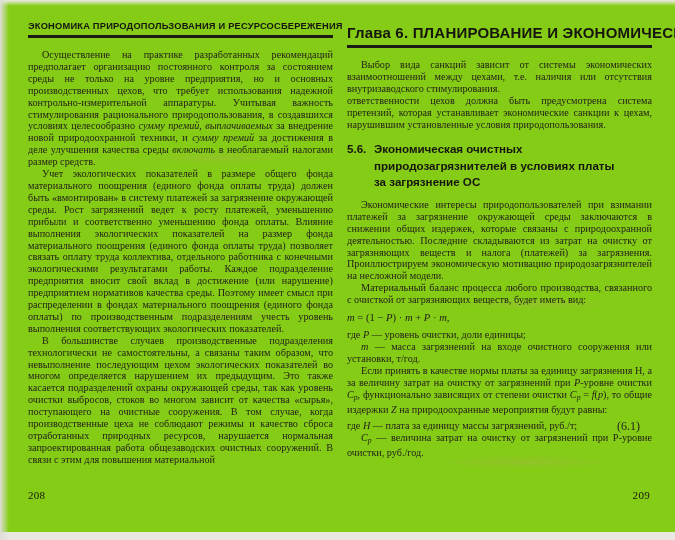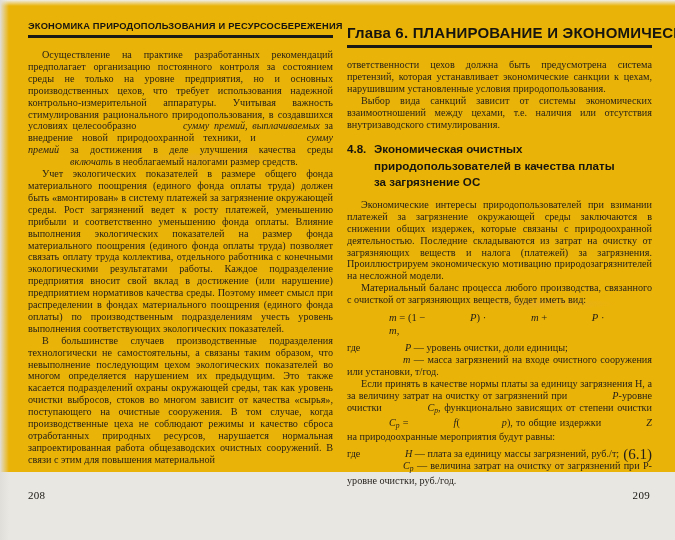--- a/index.html
+++ b/index.html
@@ -5,8 +5,8 @@
   html,body{margin:0;padding:0;}
   body{width:675px;height:540px;overflow:hidden;background:#e9e7e2;}
   .spread{
-    position:relative;width:675px;height:472px;
-    background:#eab308;
+    position:relative;width:675px;height:532px;
+    background:#84cc16;
     font-family:"Liberation Serif", serif;
     color:#221e19;
   }

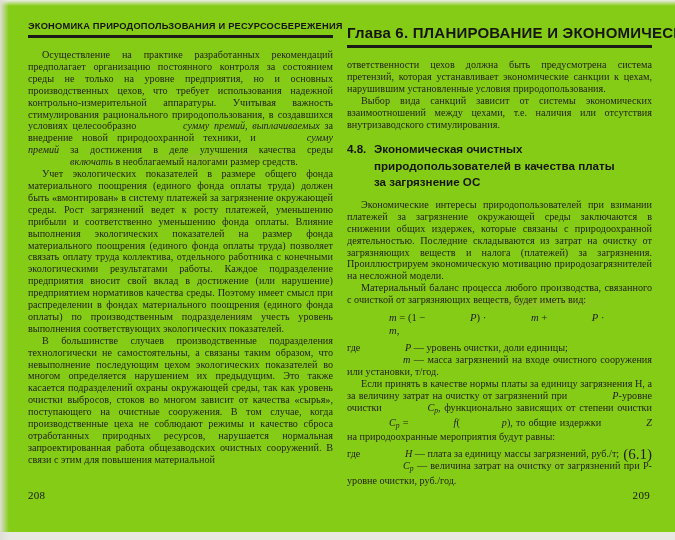--- a/index.html
+++ b/index.html
@@ -119,8 +119,8 @@
       <span>Глава 6. ПЛАНИРОВАНИЕ И ЭКОНОМИЧЕСКОЕ СТИМУЛИРОВАНИЕ...</span>
     </div>
     <div class="body-text">
+      <p class="para indent"><span>Выбор вида санкций зависит от системы экономических взаимоотношений между цехами, т.е. наличия или отсутствия внутризаводского стимулирования.</span></p>
       <p class="para"><span>ответственности цехов должна быть предусмотрена система претензий, которая устанавливает экономические санкции к цехам, нарушившим установленные условия природопользования.</span></p>
-      <p class="para indent"><span>Выбор вида санкций зависит от системы экономических взаимоотношений между цехами, т.е. наличия или отсутствия внутризаводского стимулирования.</span></p>
 
       <div class="section-heading">
         <div>

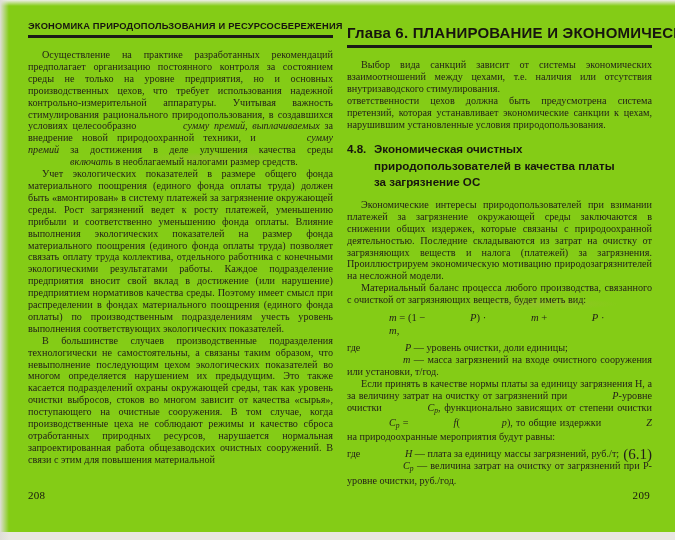--- a/index.html
+++ b/index.html
@@ -54,7 +54,7 @@
   .para{margin:0;}
   .para.indent{text-indent:14px;}
 
-  .seg-i{font-style:italic;margin-left:42px;}
+  .seg-i{font-style:italic;}
   .seg-sub{font-style:italic;font-size:7.6px;vertical-align:-2px;}
 
   .section-heading{

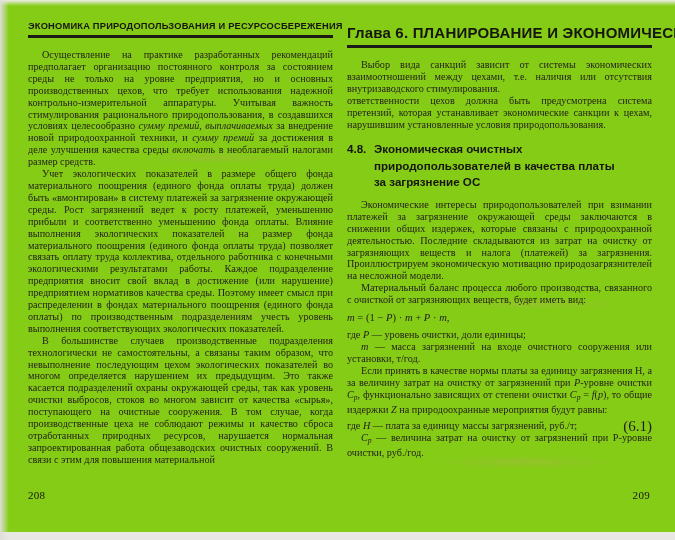--- a/index.html
+++ b/index.html
@@ -124,7 +124,7 @@
 
       <div class="section-heading">
         <div>
-          <span class="sh-num">4.8.</span><span>Экономическая очистных</span>
+          <span class="sh-num">5.6.</span><span>Экономическая очистных</span>
         </div>
         <div class="sh-cont">природопользователей в качества платы</div>
         <div class="sh-cont">за загрязнение ОС</div>

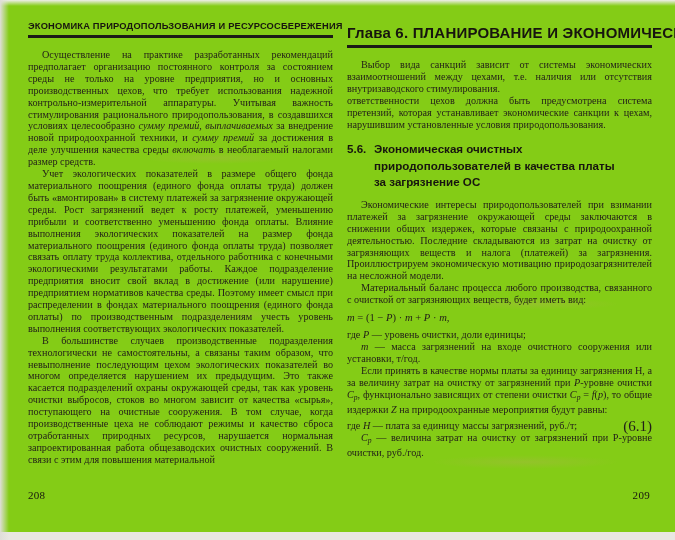--- a/index.html
+++ b/index.html
@@ -126,7 +126,7 @@
         <div>
           <span class="sh-num">5.6.</span><span>Экономическая очистных</span>
         </div>
-        <div class="sh-cont">природопользователей в качества платы</div>
+        <div class="sh-cont">природозагрязнителей в условиях платы</div>
         <div class="sh-cont">за загрязнение ОС</div>
       </div>
 

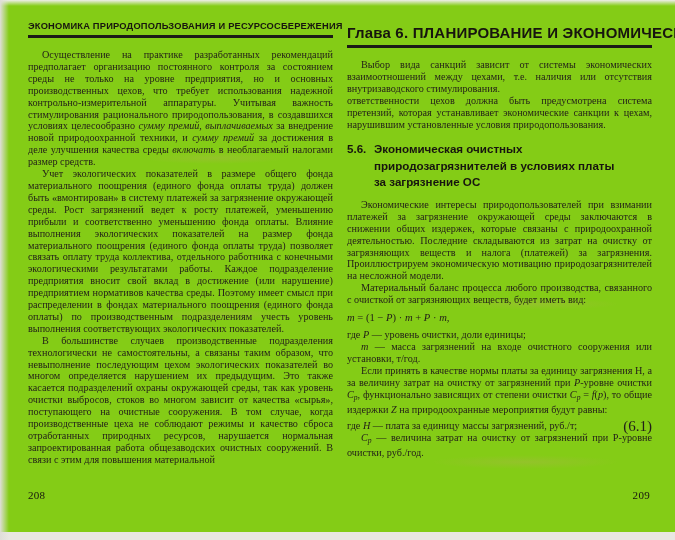--- a/index.html
+++ b/index.html
@@ -78,8 +78,8 @@
   .formula .fbody{display:inline-block;}
   .formula.numbered{position:relative;}
   .formula .eq-number{
-    position:absolute;right:0;top:0;
-    font-style:normal;font-size:15px;
+    position:absolute;right:12px;top:0;
+    font-style:normal;font-size:12px;
   }
 
   .page-number{

